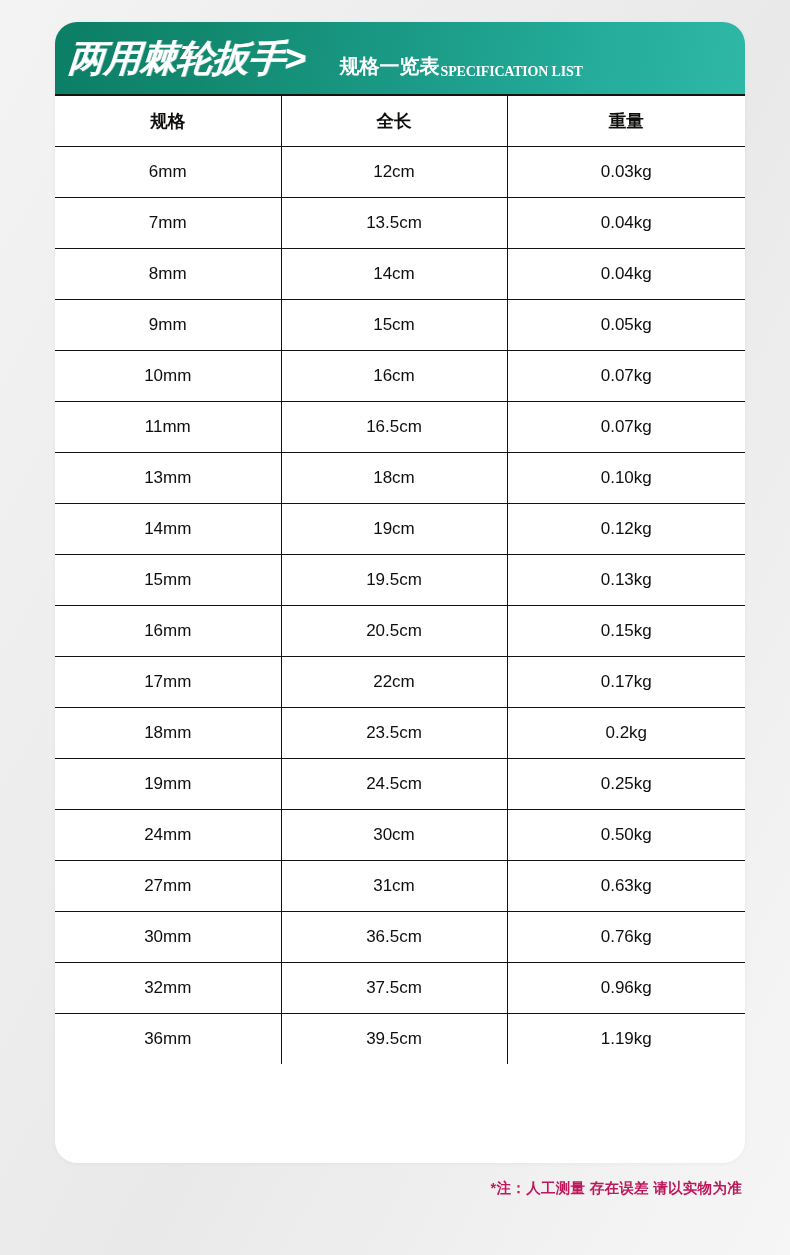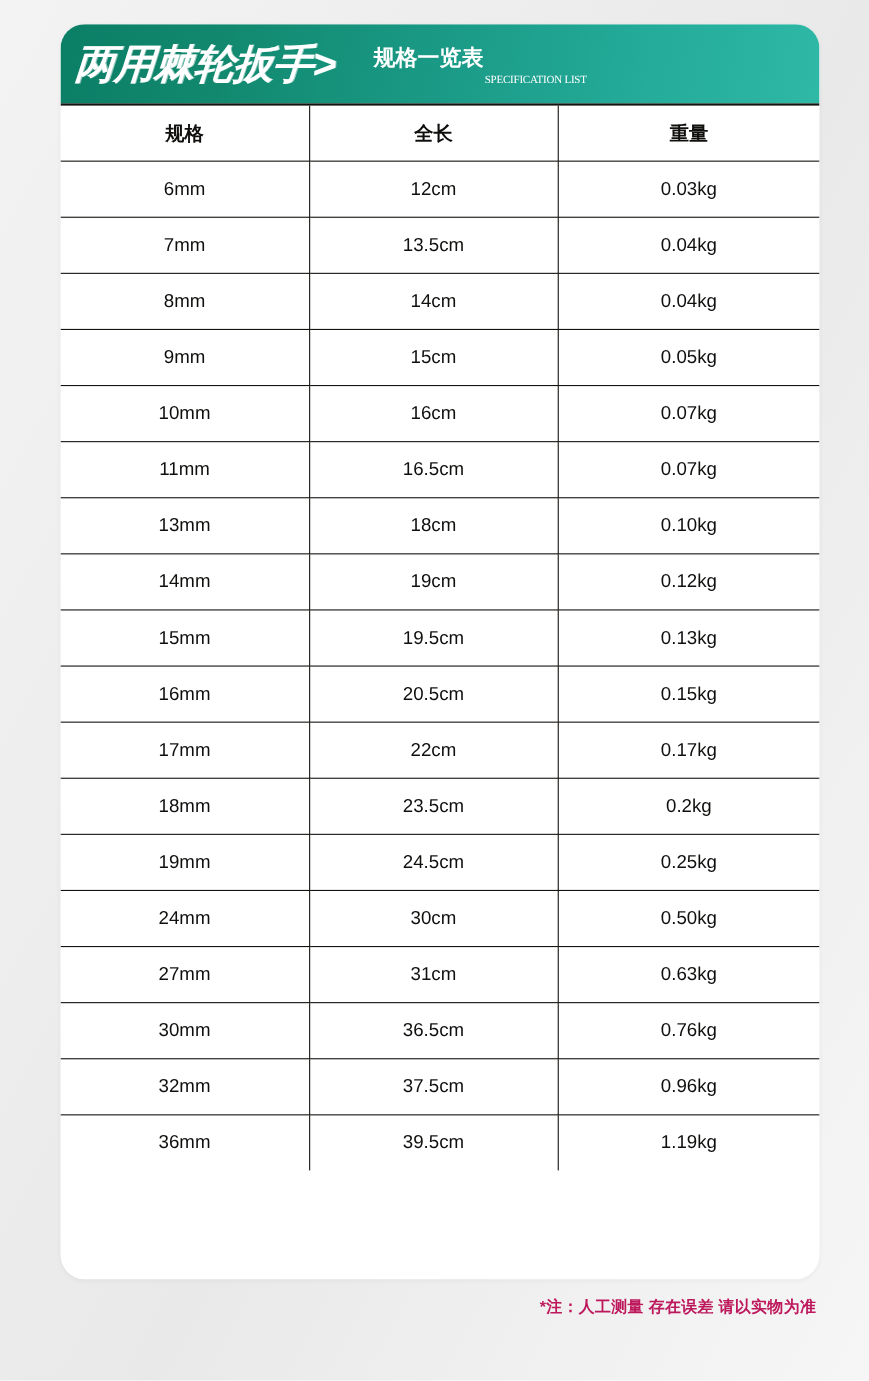--- a/index.html
+++ b/index.html
@@ -56,7 +56,7 @@
 
   .title-sub-wrap {
     display: flex;
-    align-items: flex-start;
+    align-items: flex-end;
     margin-left: 35px;
     white-space: nowrap;
   }

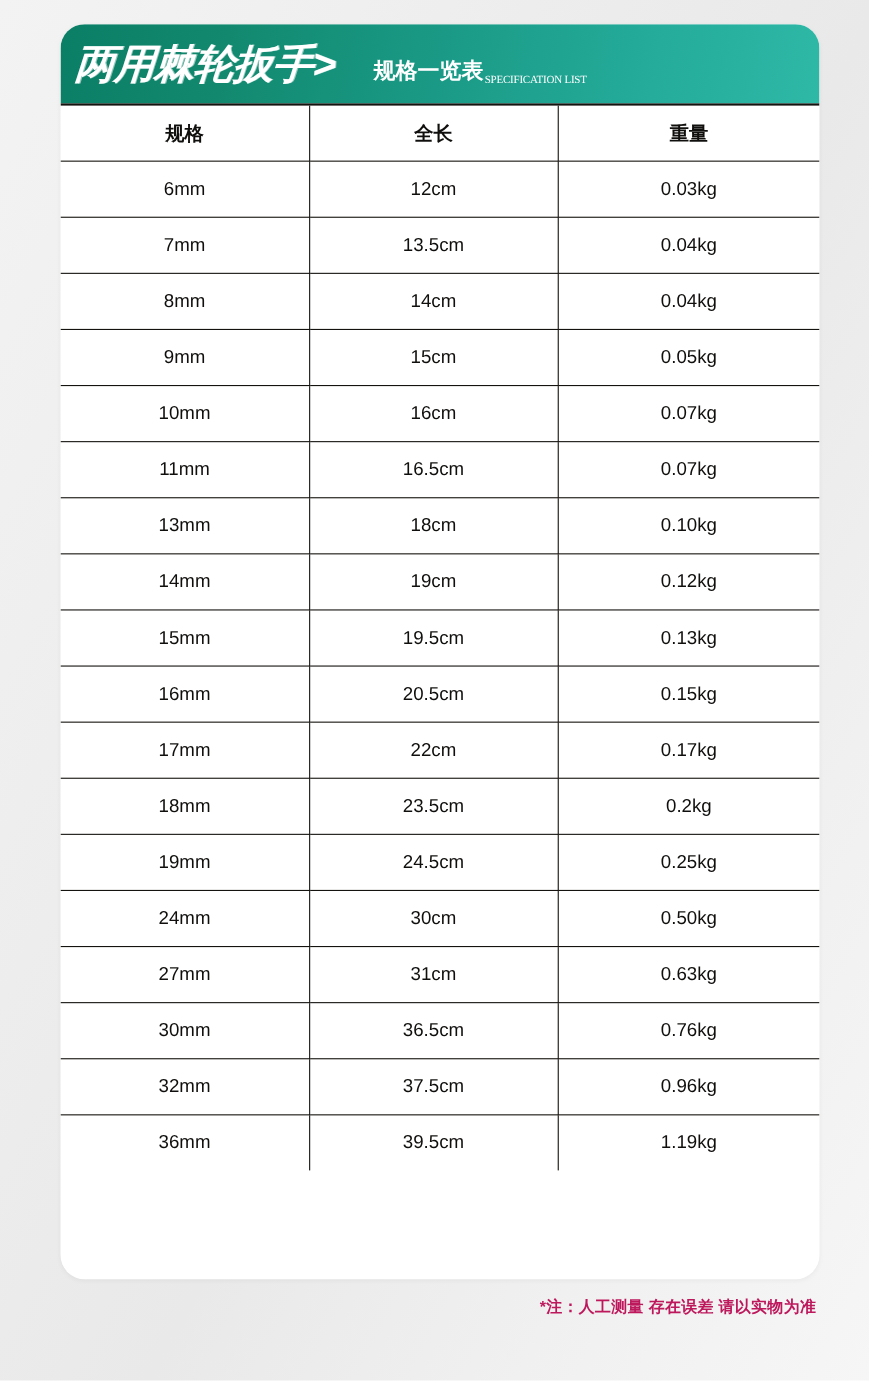--- a/index.html
+++ b/index.html
@@ -71,8 +71,8 @@
   .title-sub-en {
     color: #ffffff;
     font-family: "Liberation Serif", "DejaVu Serif", serif;
-    font-size: 10px;
-    font-weight: 400;
+    font-size: 14px;
+    font-weight: 700;
     letter-spacing: -0.2px;
     margin-left: 1px;
     margin-top: 28px;

